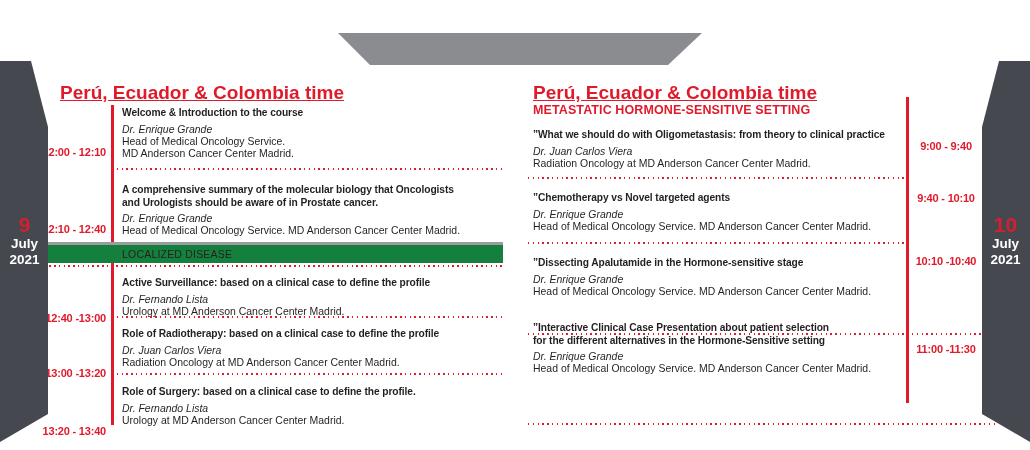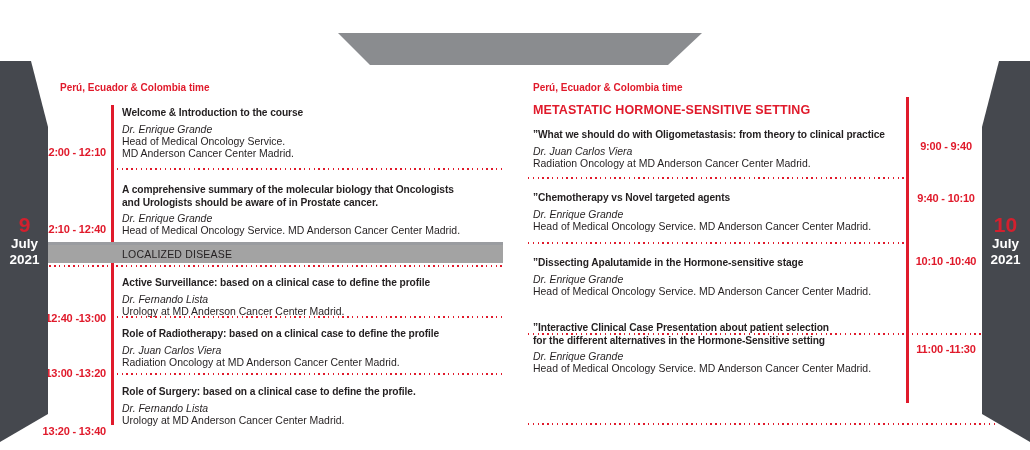--- a/index.html
+++ b/index.html
@@ -19,7 +19,7 @@
   .date-block.left { left:0px; }
   .date-day { font-size:21px; font-weight:bold; color:#d3202e; line-height:23px; }
   .date-month, .date-year { font-size:13.5px; font-weight:bold; color:#ffffff; line-height:15.5px; }
-  .tz-header { position:absolute; font-size:10px; font-weight:bold; color:#e01a2b; white-space:nowrap; }
+  .tz-header { position:absolute; font-size:19px; font-weight:bold; color:#e01a2b; white-space:nowrap;text-decoration:underline; }
   .sec-header { position:absolute; font-size:12.5px; font-weight:bold; color:#e01a2b; white-space:nowrap; letter-spacing:0.1px; }
   .vline { position:absolute; width:3px; background:#e01a2b; z-index:1; }
   .time { position:absolute; font-size:11px; font-weight:bold; color:#e01a2b; white-space:nowrap; letter-spacing:-0.2px; z-index:2; }

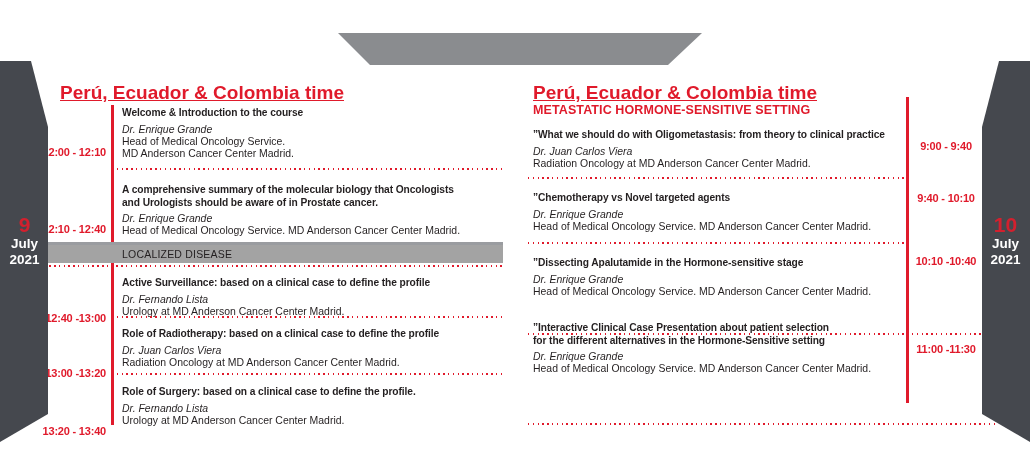--- a/index.html
+++ b/index.html
@@ -33,7 +33,7 @@
   .sp { font-style:italic; margin-top:4px; }
   .dots { position:absolute; height:2px; z-index:2;
        background:repeating-linear-gradient(90deg, #e01a2b 0 1.5px, transparent 1.5px 4.8px); }
-  .gbar { position:absolute; height:18px; background:#a3a3a3; border-top:3px solid #9a9ca0; z-index:3; }
+  .gbar { position:absolute; height:18px; background:#15803d; border-top:3px solid #9a9ca0; z-index:3; }
   .gbar span { display:block; line-height:18px; font-size:10.5px; color:#231f20; letter-spacing:0.2px; }
   .gbar.lbar { left:30px; width:473px; }
   .gbar.lbar span { text-align:left; padding-left:92px; }

